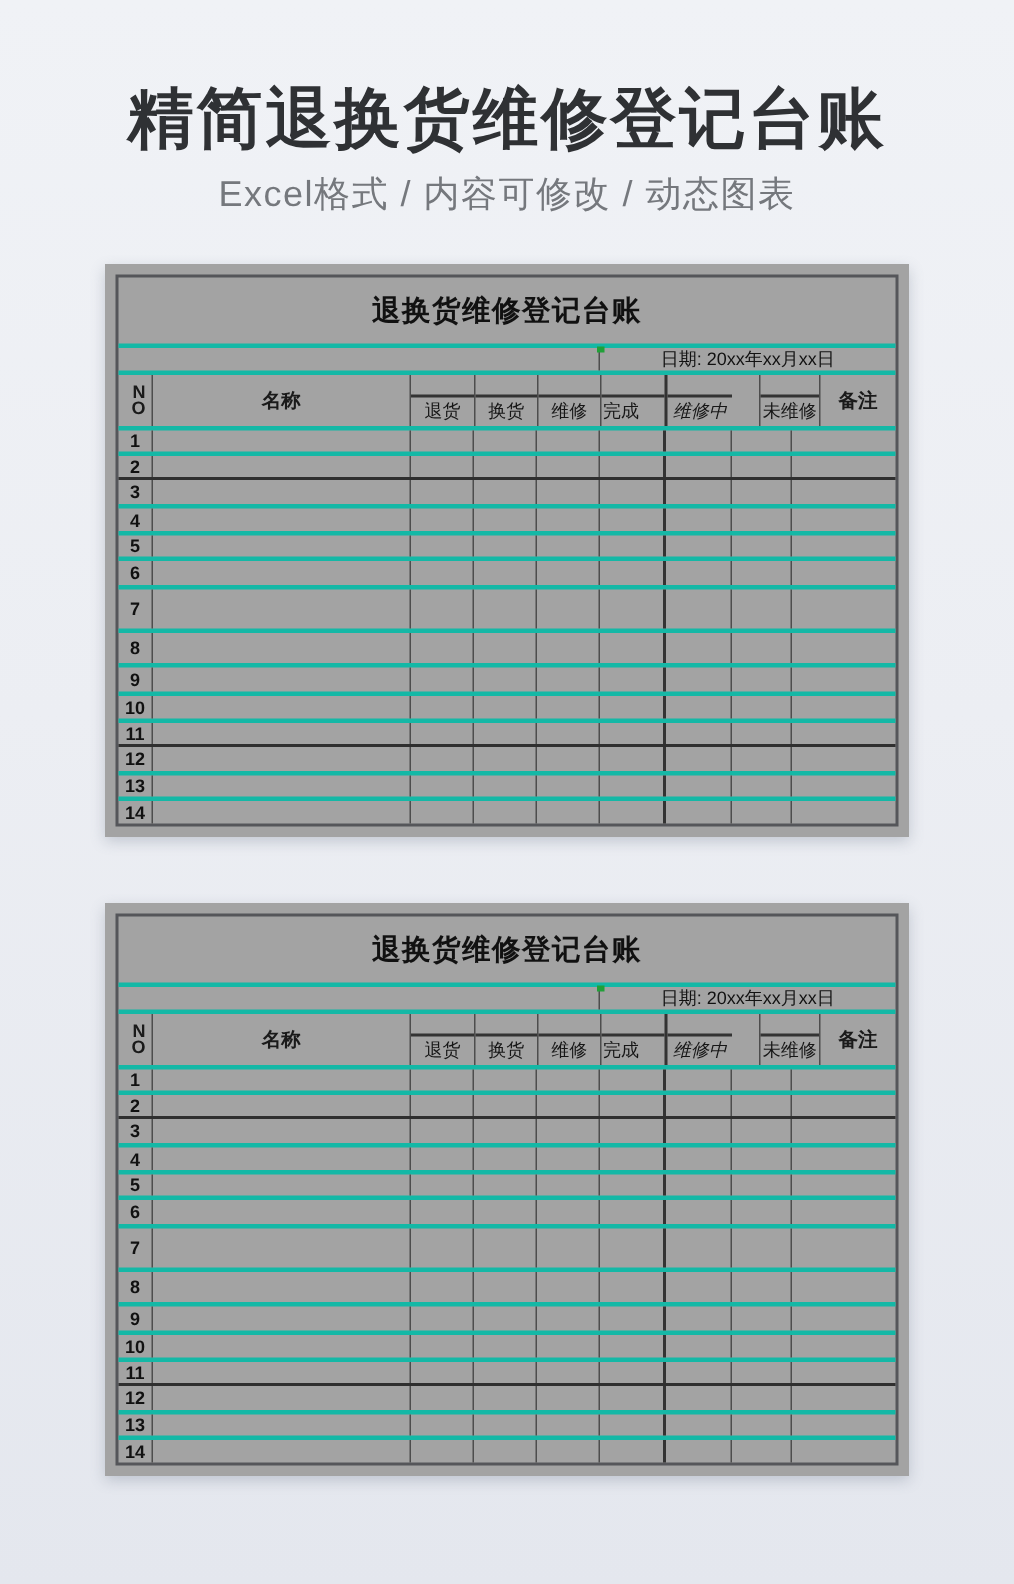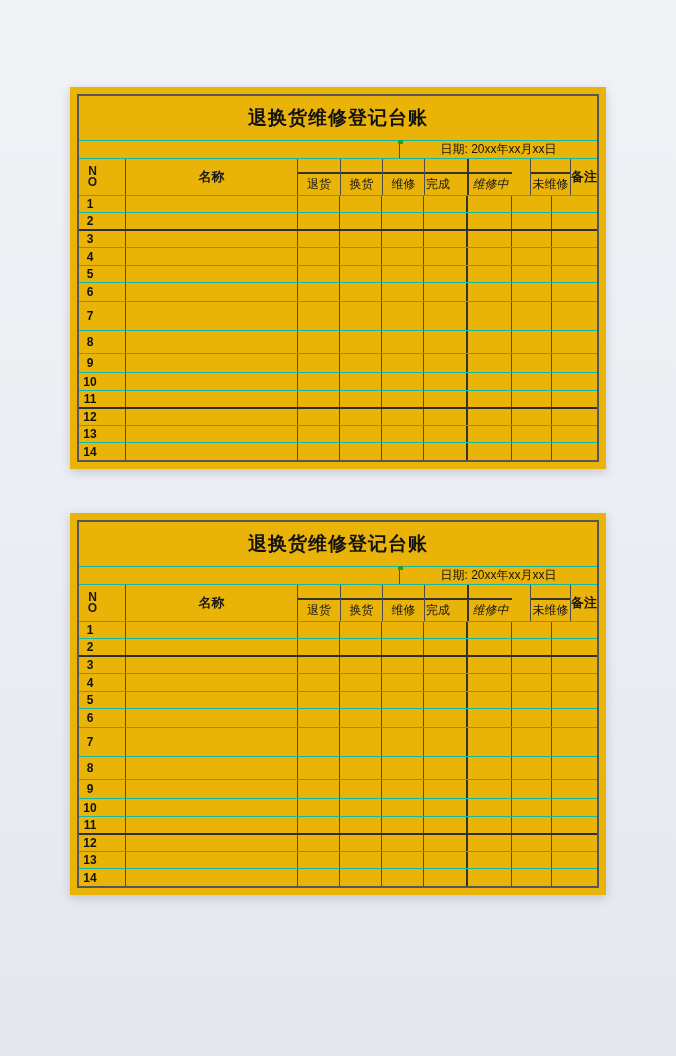--- a/index.html
+++ b/index.html
@@ -88,6 +88,7 @@
 <body>
 
 <div class="hero">
+  <h1>精简退换货维修登记台账</h1>
 </div>
 
 <div class="card first">

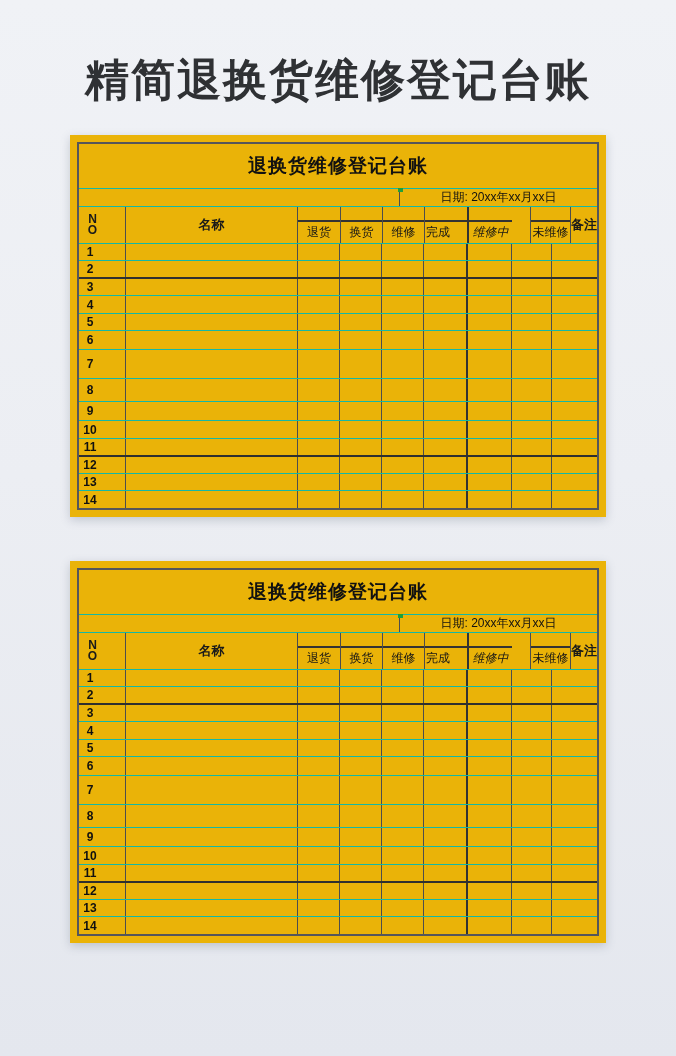--- a/index.html
+++ b/index.html
@@ -89,6 +89,7 @@
 
 <div class="hero">
   <h1>精简退换货维修登记台账</h1>
+  <div class="sub">Excel格式 / 内容可修改 / 动态图表</div>
 </div>
 
 <div class="card first">

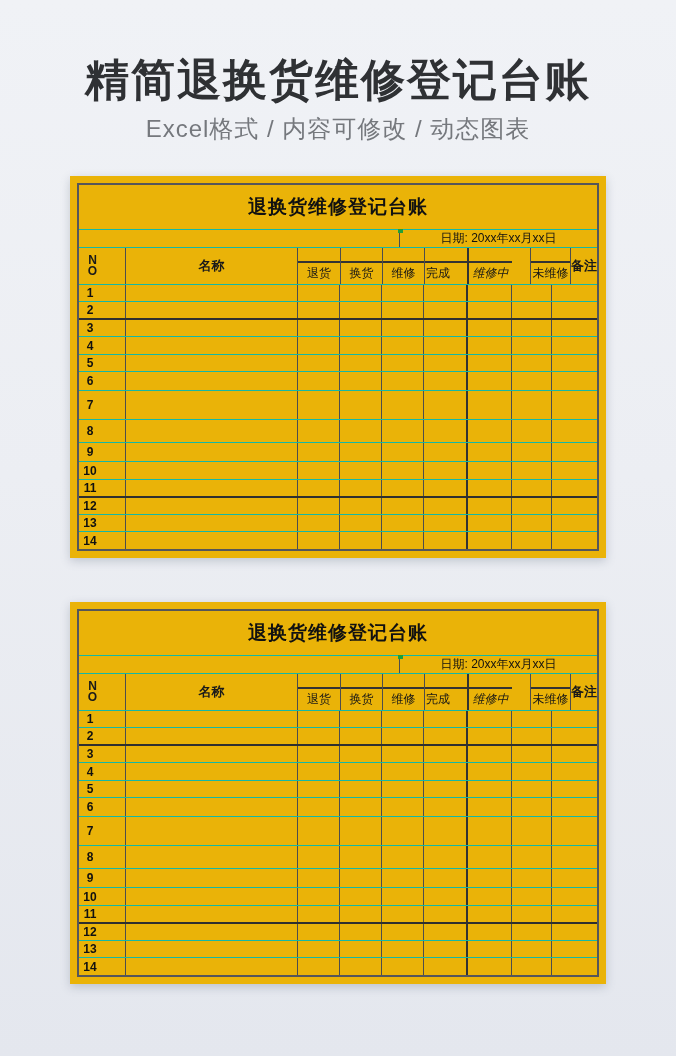--- a/index.html
+++ b/index.html
@@ -18,7 +18,7 @@
   }
 
   .card {
-    width: 536px; margin: 0 auto; background: #eab308;
+    width: 536px; margin: 0 auto; background: #a3a3a3;
     padding: 7px; box-shadow: 0 3px 9px rgba(96,108,130,0.30);
   }
   .card.first { margin-top: 31px; }

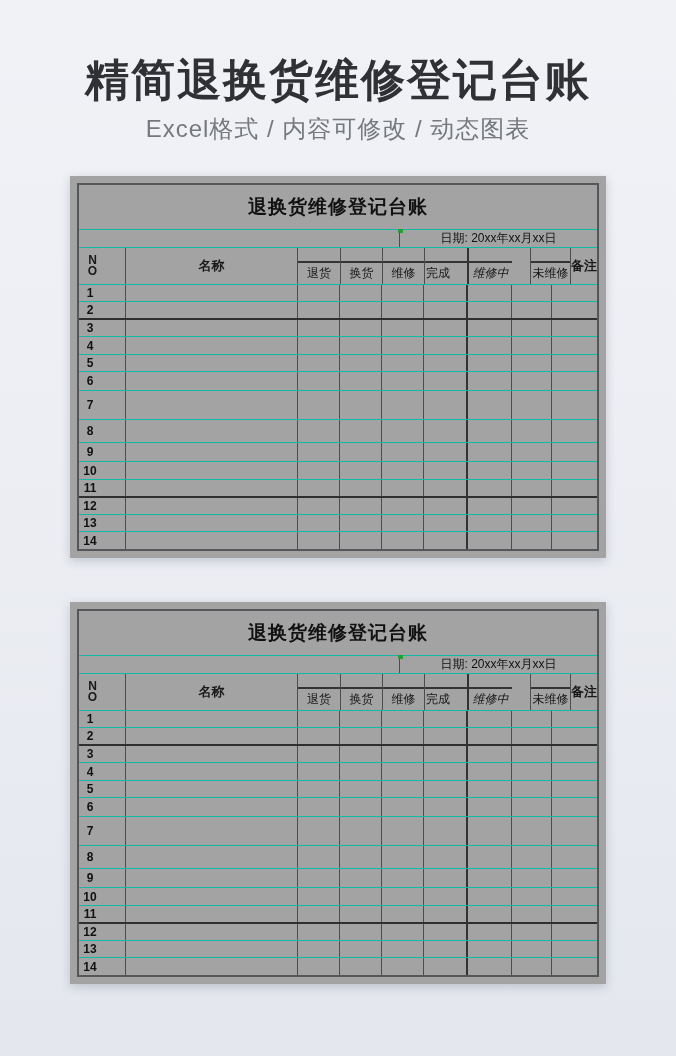--- a/index.html
+++ b/index.html
@@ -31,7 +31,7 @@
     font-size: 19px; font-weight: bold; letter-spacing: 1px; color: #111;
   }
 
-  .row { display: flex; border-top: 1px solid #14b8a6; }
+  .row { display: flex; border-top: 3px solid #14b8a6; }
 
   .date-row { height: 18px; }
   .date-spacer { width: 320px; }

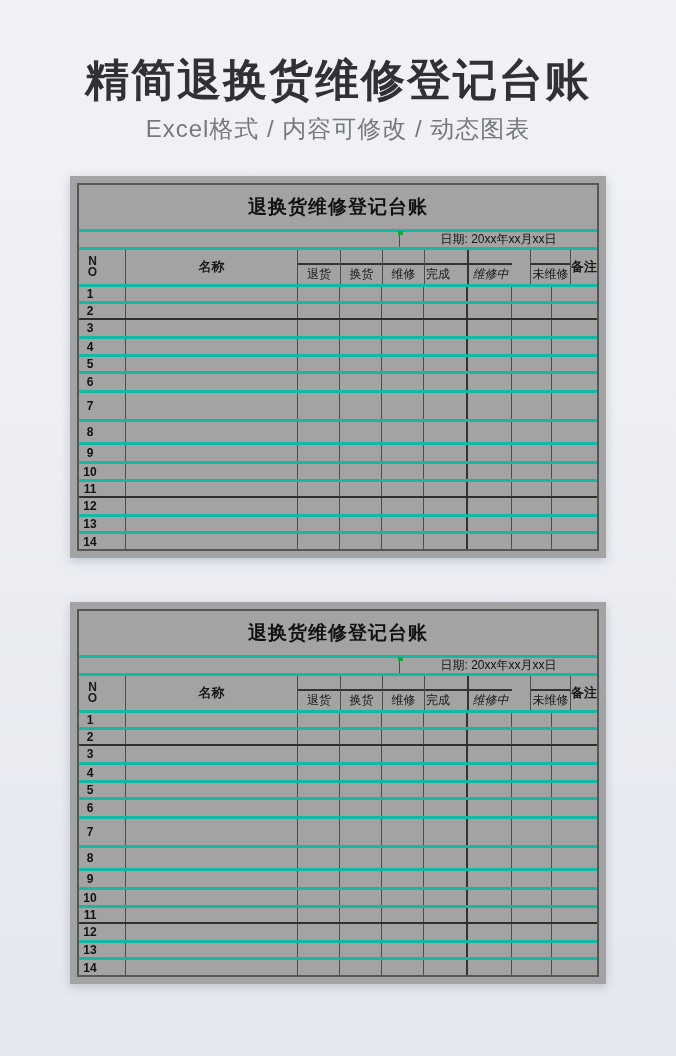--- a/index.html
+++ b/index.html
@@ -51,7 +51,7 @@
     font-weight: bold; font-size: 13px;
   }
   .c-no   { width: 22px; }
-  .c-name { width: 172px; margin-left: 24px; }
+  .c-name { width: 172px; }
   .c-remark { flex: 1; }
   .hcell.c-no {
     font-size: 12px; line-height: 11px; word-break: break-all;

